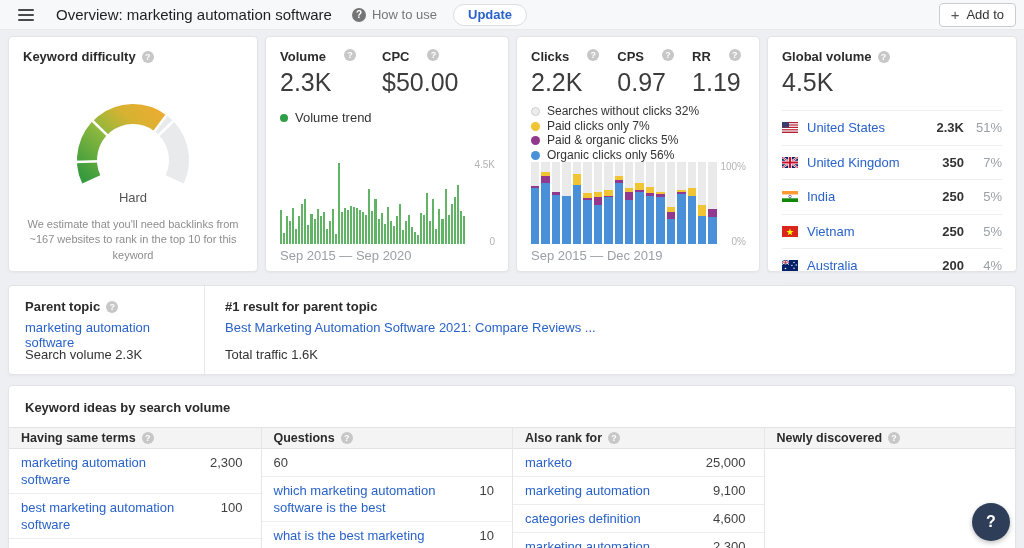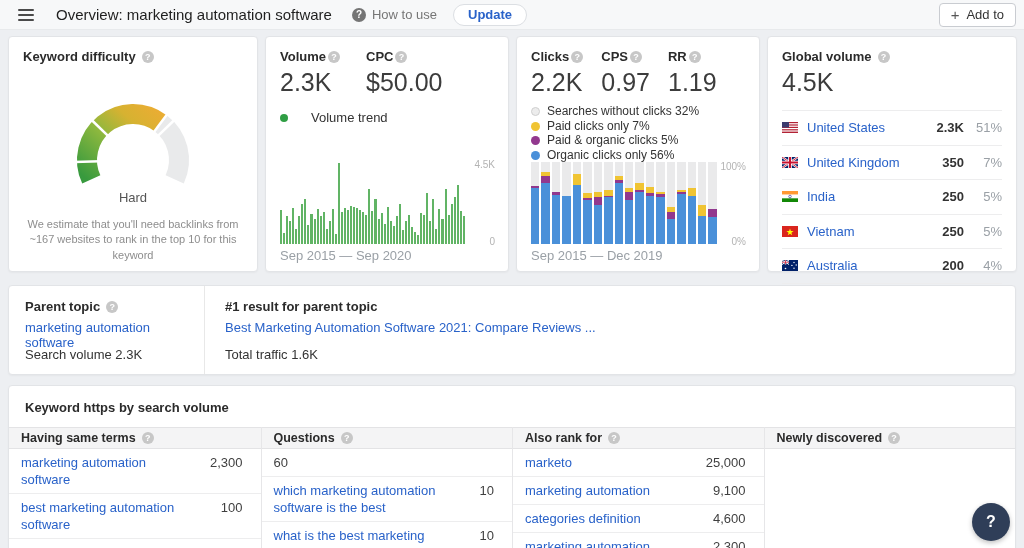--- a/index.html
+++ b/index.html
@@ -33,7 +33,7 @@
   
   .stats { display:flex; gap:26px; }
   .stats3 { gap:18px; }
-  .slabel { font-size:13px; font-weight:bold; color:#2b2b2b; display:flex; align-items:center; gap:2px; }
+  .slabel { font-size:13px; font-weight:bold; color:#2b2b2b; display:flex; align-items:flex-start; gap:18px; }
   .sval { font-size:25px; color:#3c3c3c; margin-top:4px; font-weight:400; }
 
   

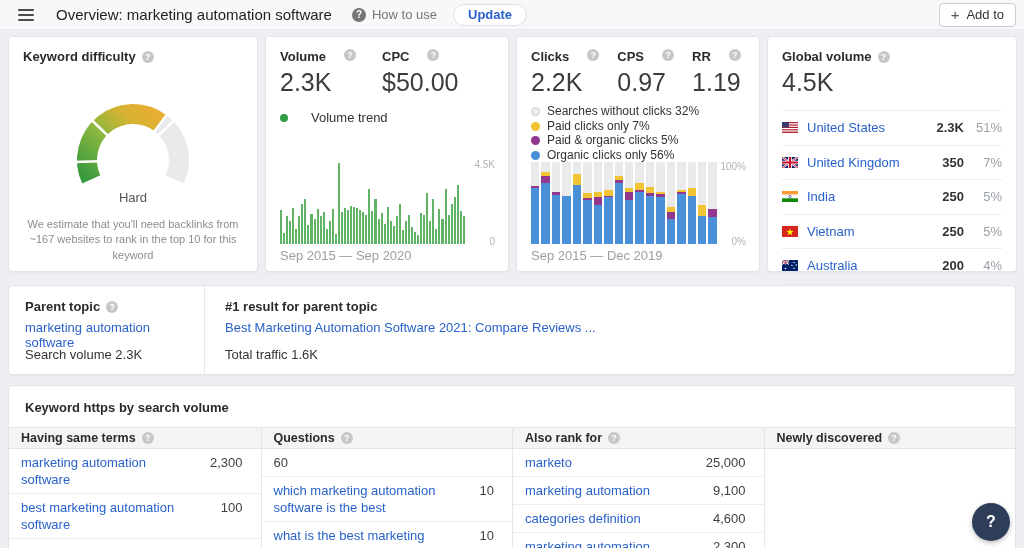--- a/index.html
+++ b/index.html
@@ -37,7 +37,7 @@
   .sval { font-size:25px; color:#3c3c3c; margin-top:4px; font-weight:400; }
 
   
-  .legend1 { margin-top:13px; display:flex; align-items:center; gap:23px; font-size:13px; color:#333; }
+  .legend1 { margin-top:13px; display:flex; align-items:center; gap:7px; font-size:13px; color:#333; }
   .dotg { width:8px; height:8px; border-radius:50%; background:#2f9e44; flex:none; }
   .vchart { position:absolute; left:14px; right:42px; bottom:27px; height:85px; display:flex; align-items:flex-end; }
   .vbar { flex:1; margin-right:1px; background:#61b465; }

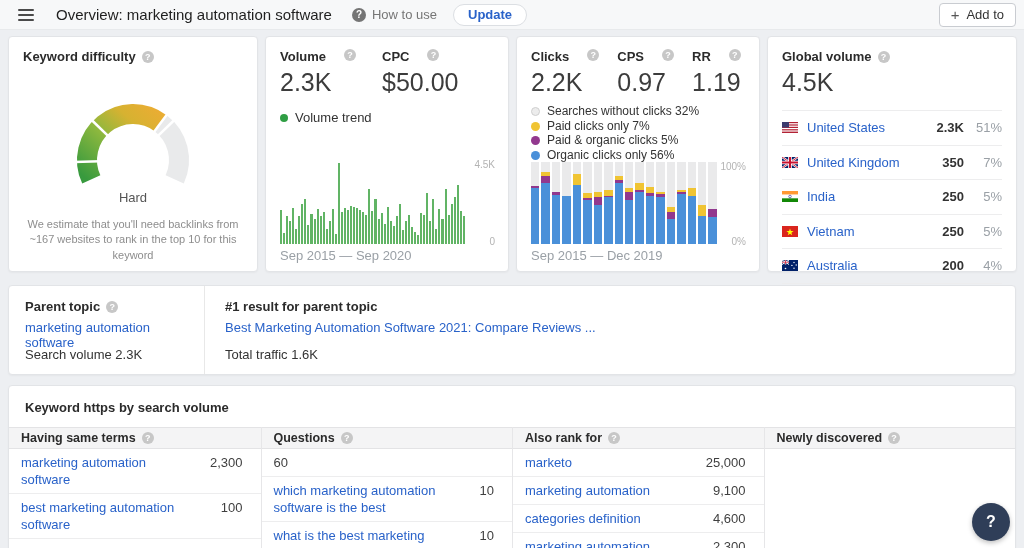--- a/index.html
+++ b/index.html
@@ -482,7 +482,7 @@
 </div>
 
 <div class="ideas-card">
-  <div class="ideas-title">Keyword https by search volume</div>
+  <div class="ideas-title">Keyword ideas by search volume</div>
   <div class="kgrid">
 
     <div class="kcol">

